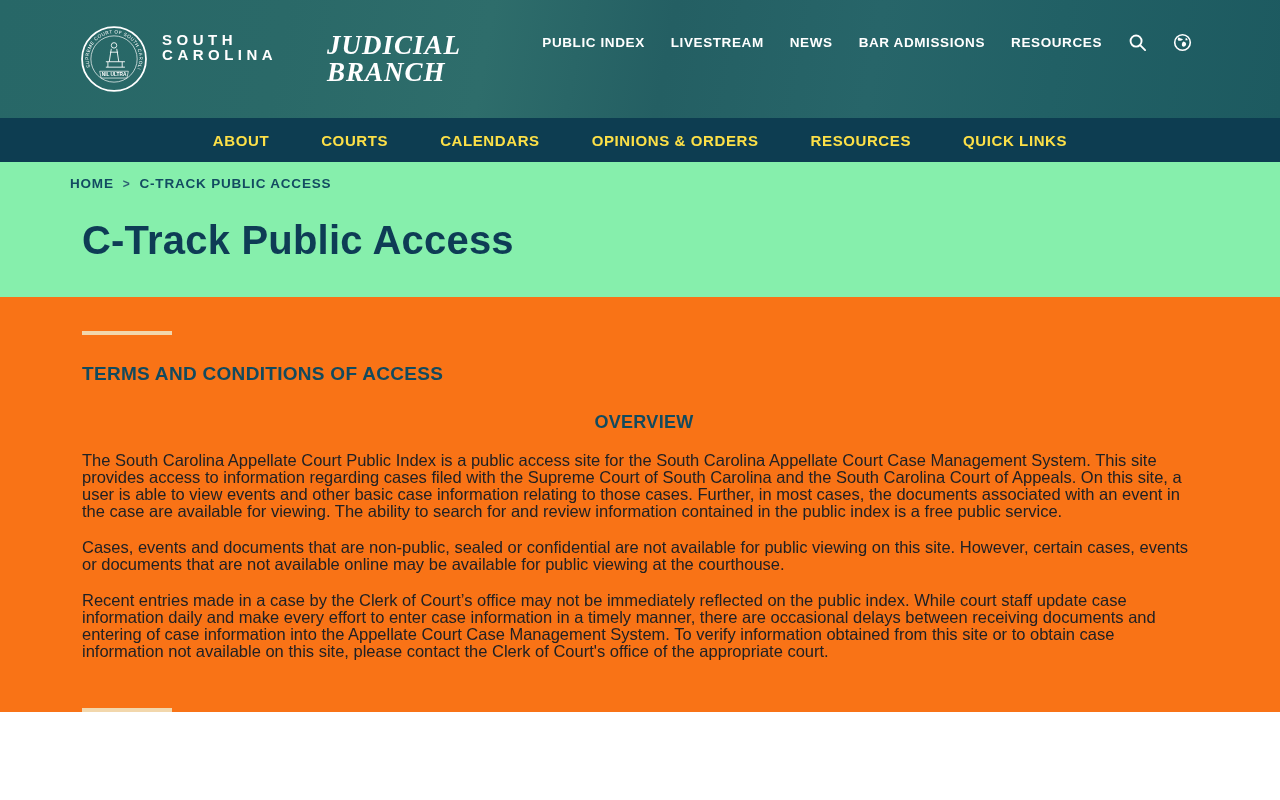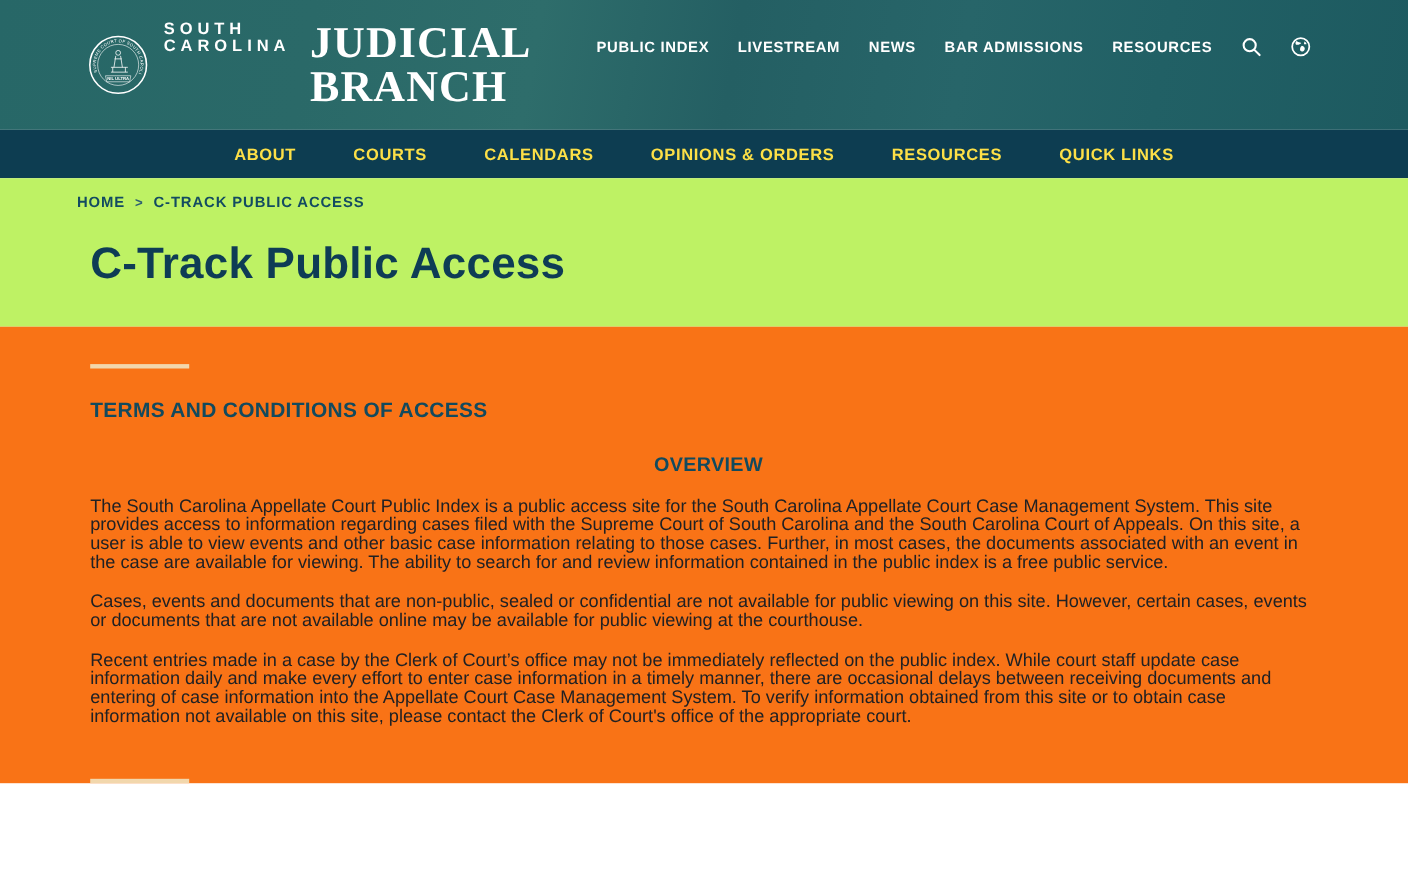--- a/index.html
+++ b/index.html
@@ -23,7 +23,7 @@
   }
   .brand-line2 {
     color: #ffffff; font-family: "Liberation Serif", serif;
-    font-size: 40px; font-weight: 700; letter-spacing: 1px; line-height: 1;
+    font-size: 27px; font-weight: 700; letter-spacing: 1px; line-height: 1; font-style: italic;
   }
   .utility-nav {
     margin-left: auto;

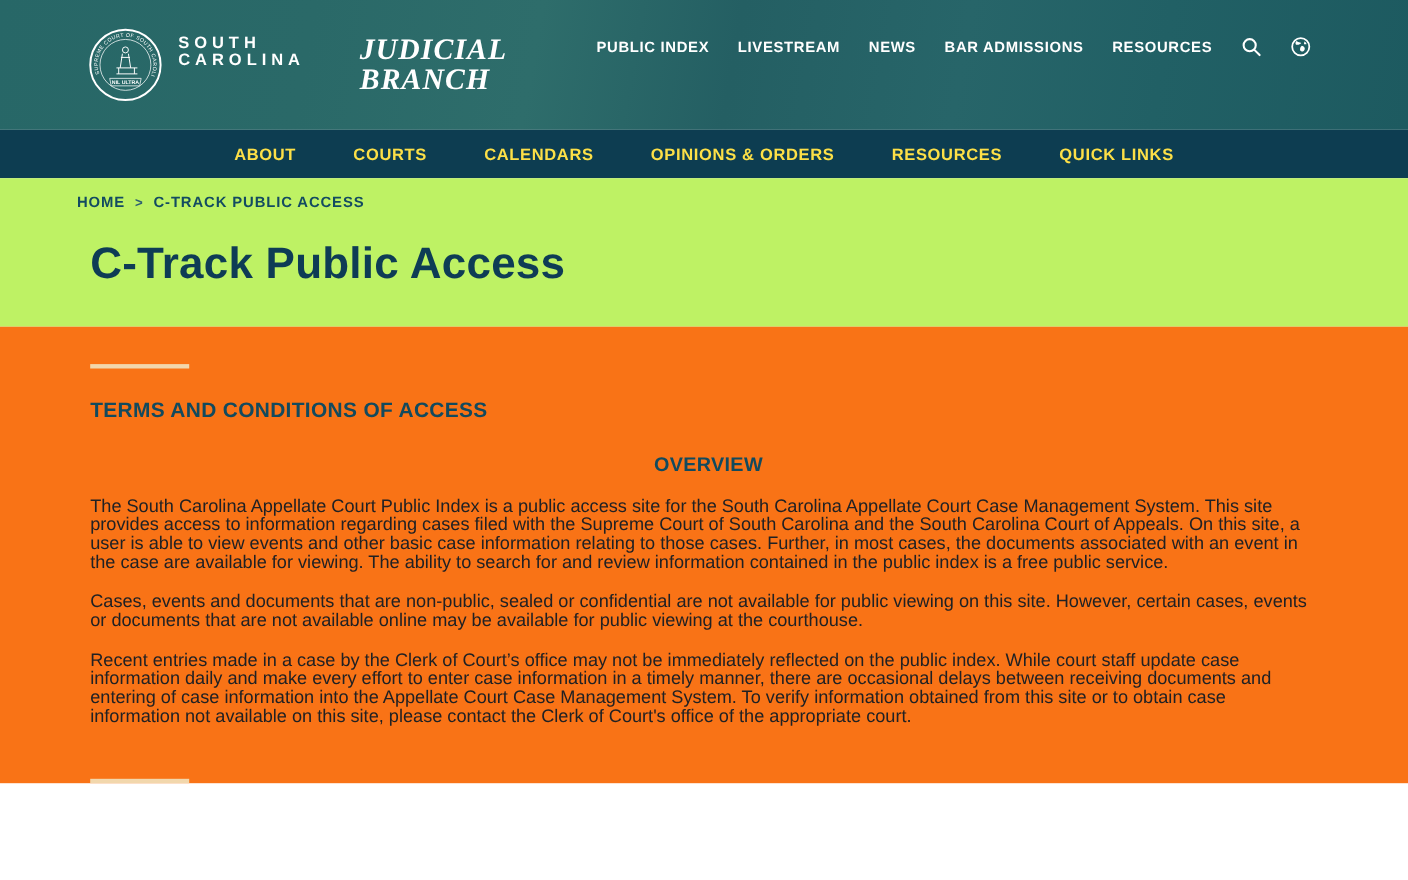--- a/index.html
+++ b/index.html
@@ -47,7 +47,7 @@
   }
 
   
-  .title-band { height: 135px; background: #bef264; padding: 14px 0 0 0; }
+  .title-band { height: 135px; background: #86efac; padding: 14px 0 0 0; }
   .breadcrumb {
     padding-left: 70px;
     display: flex; align-items: center; gap: 9px;

